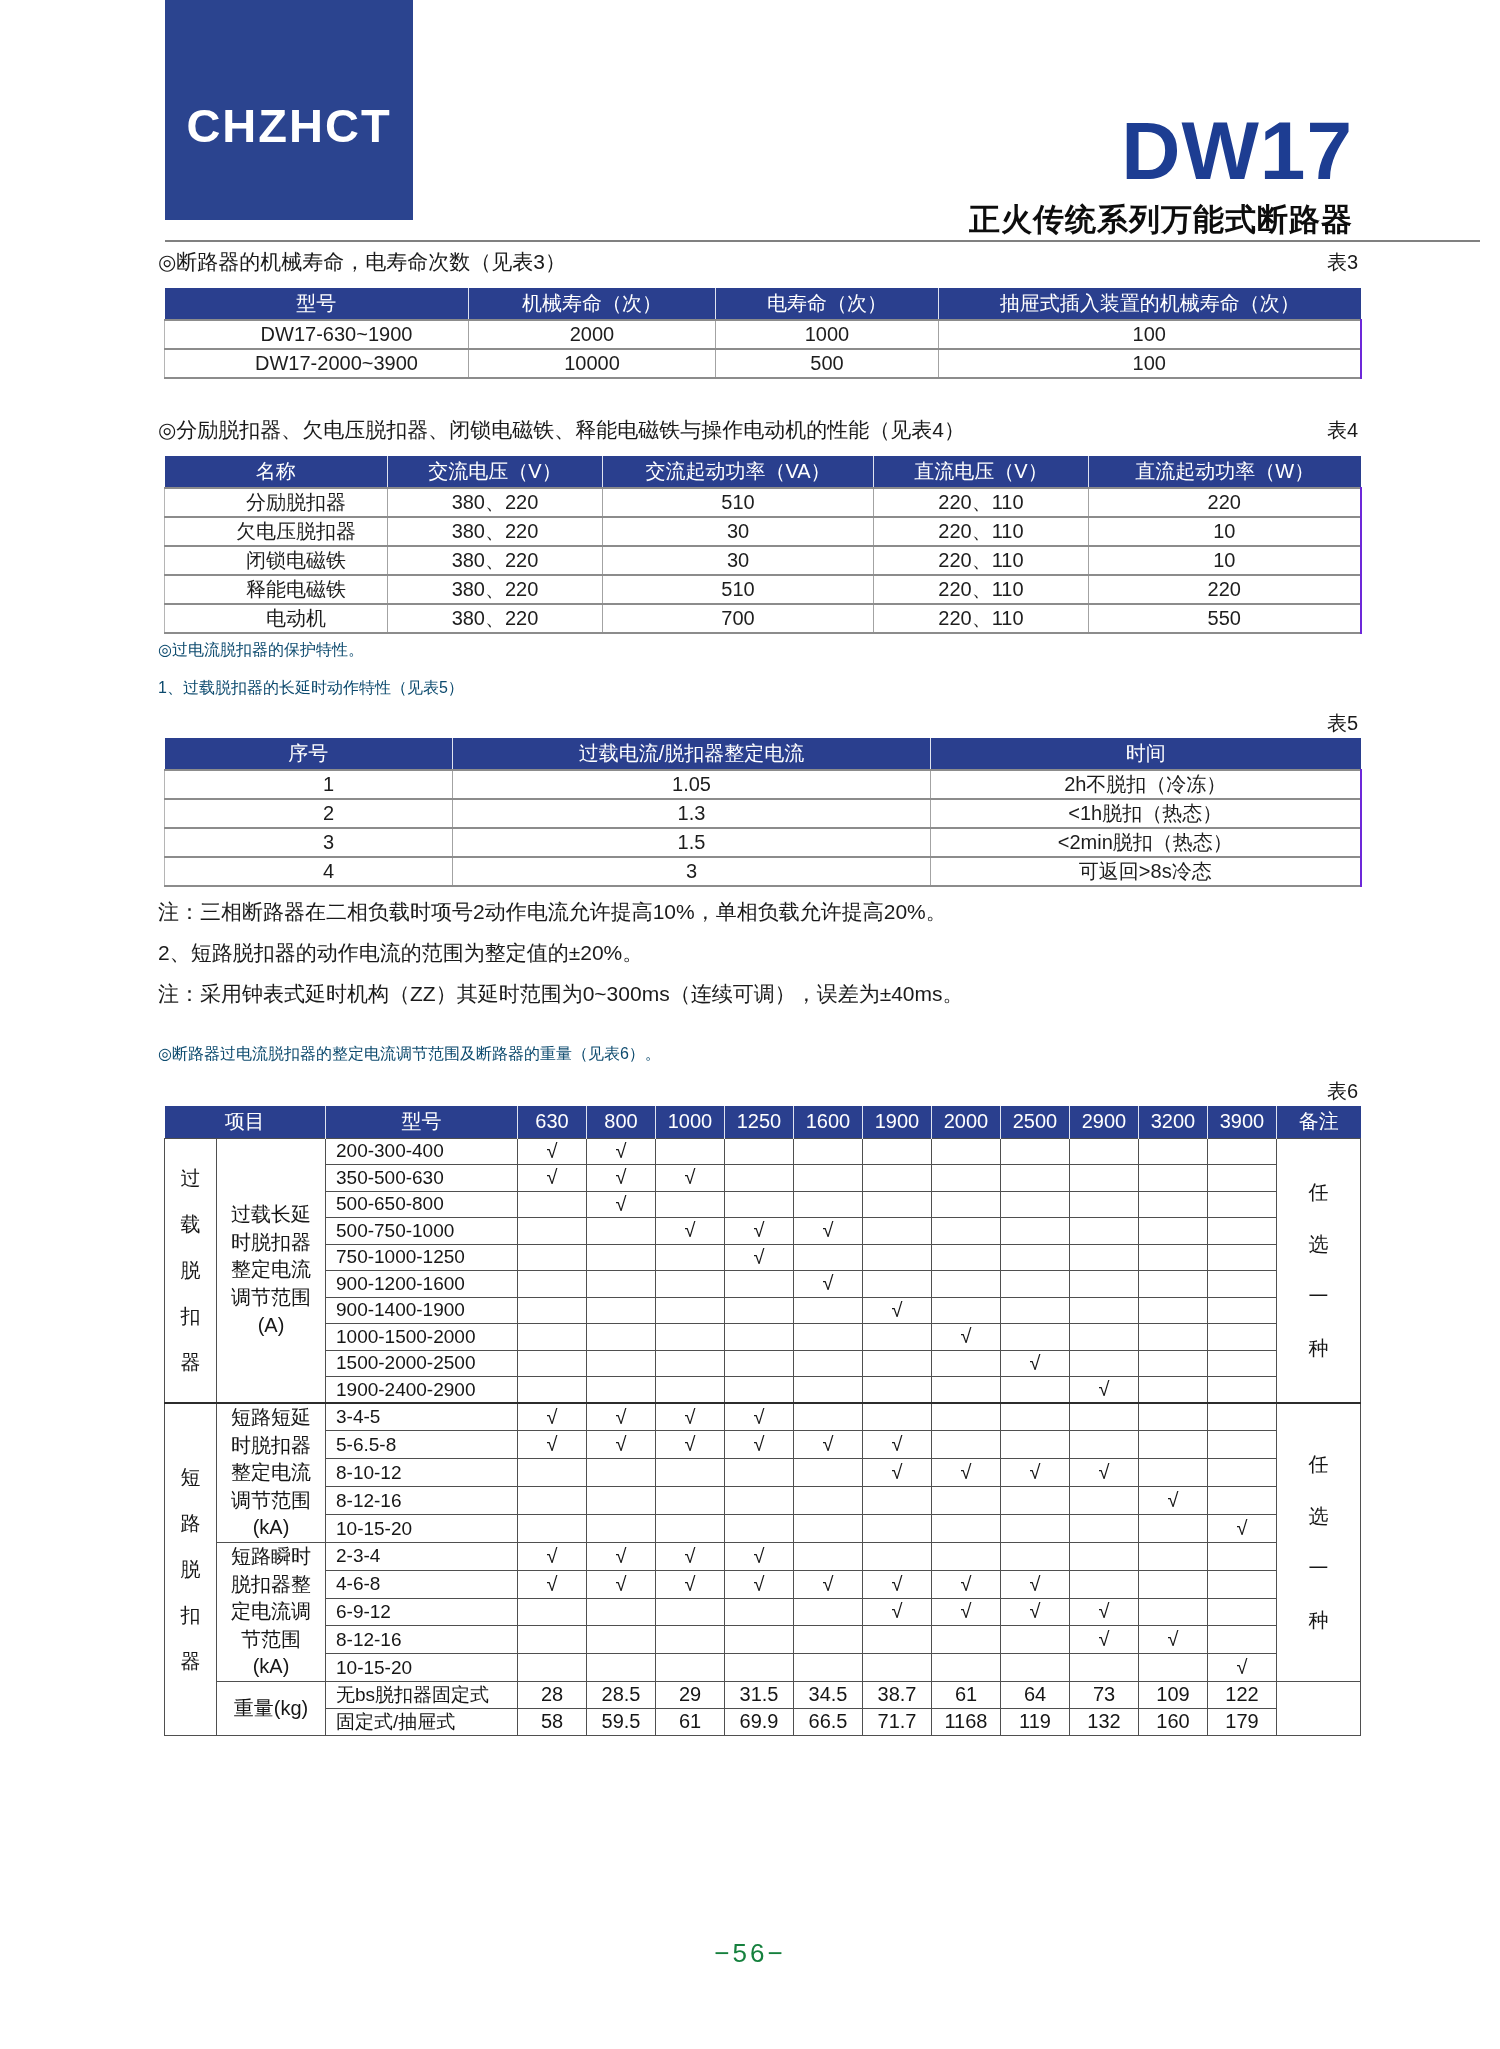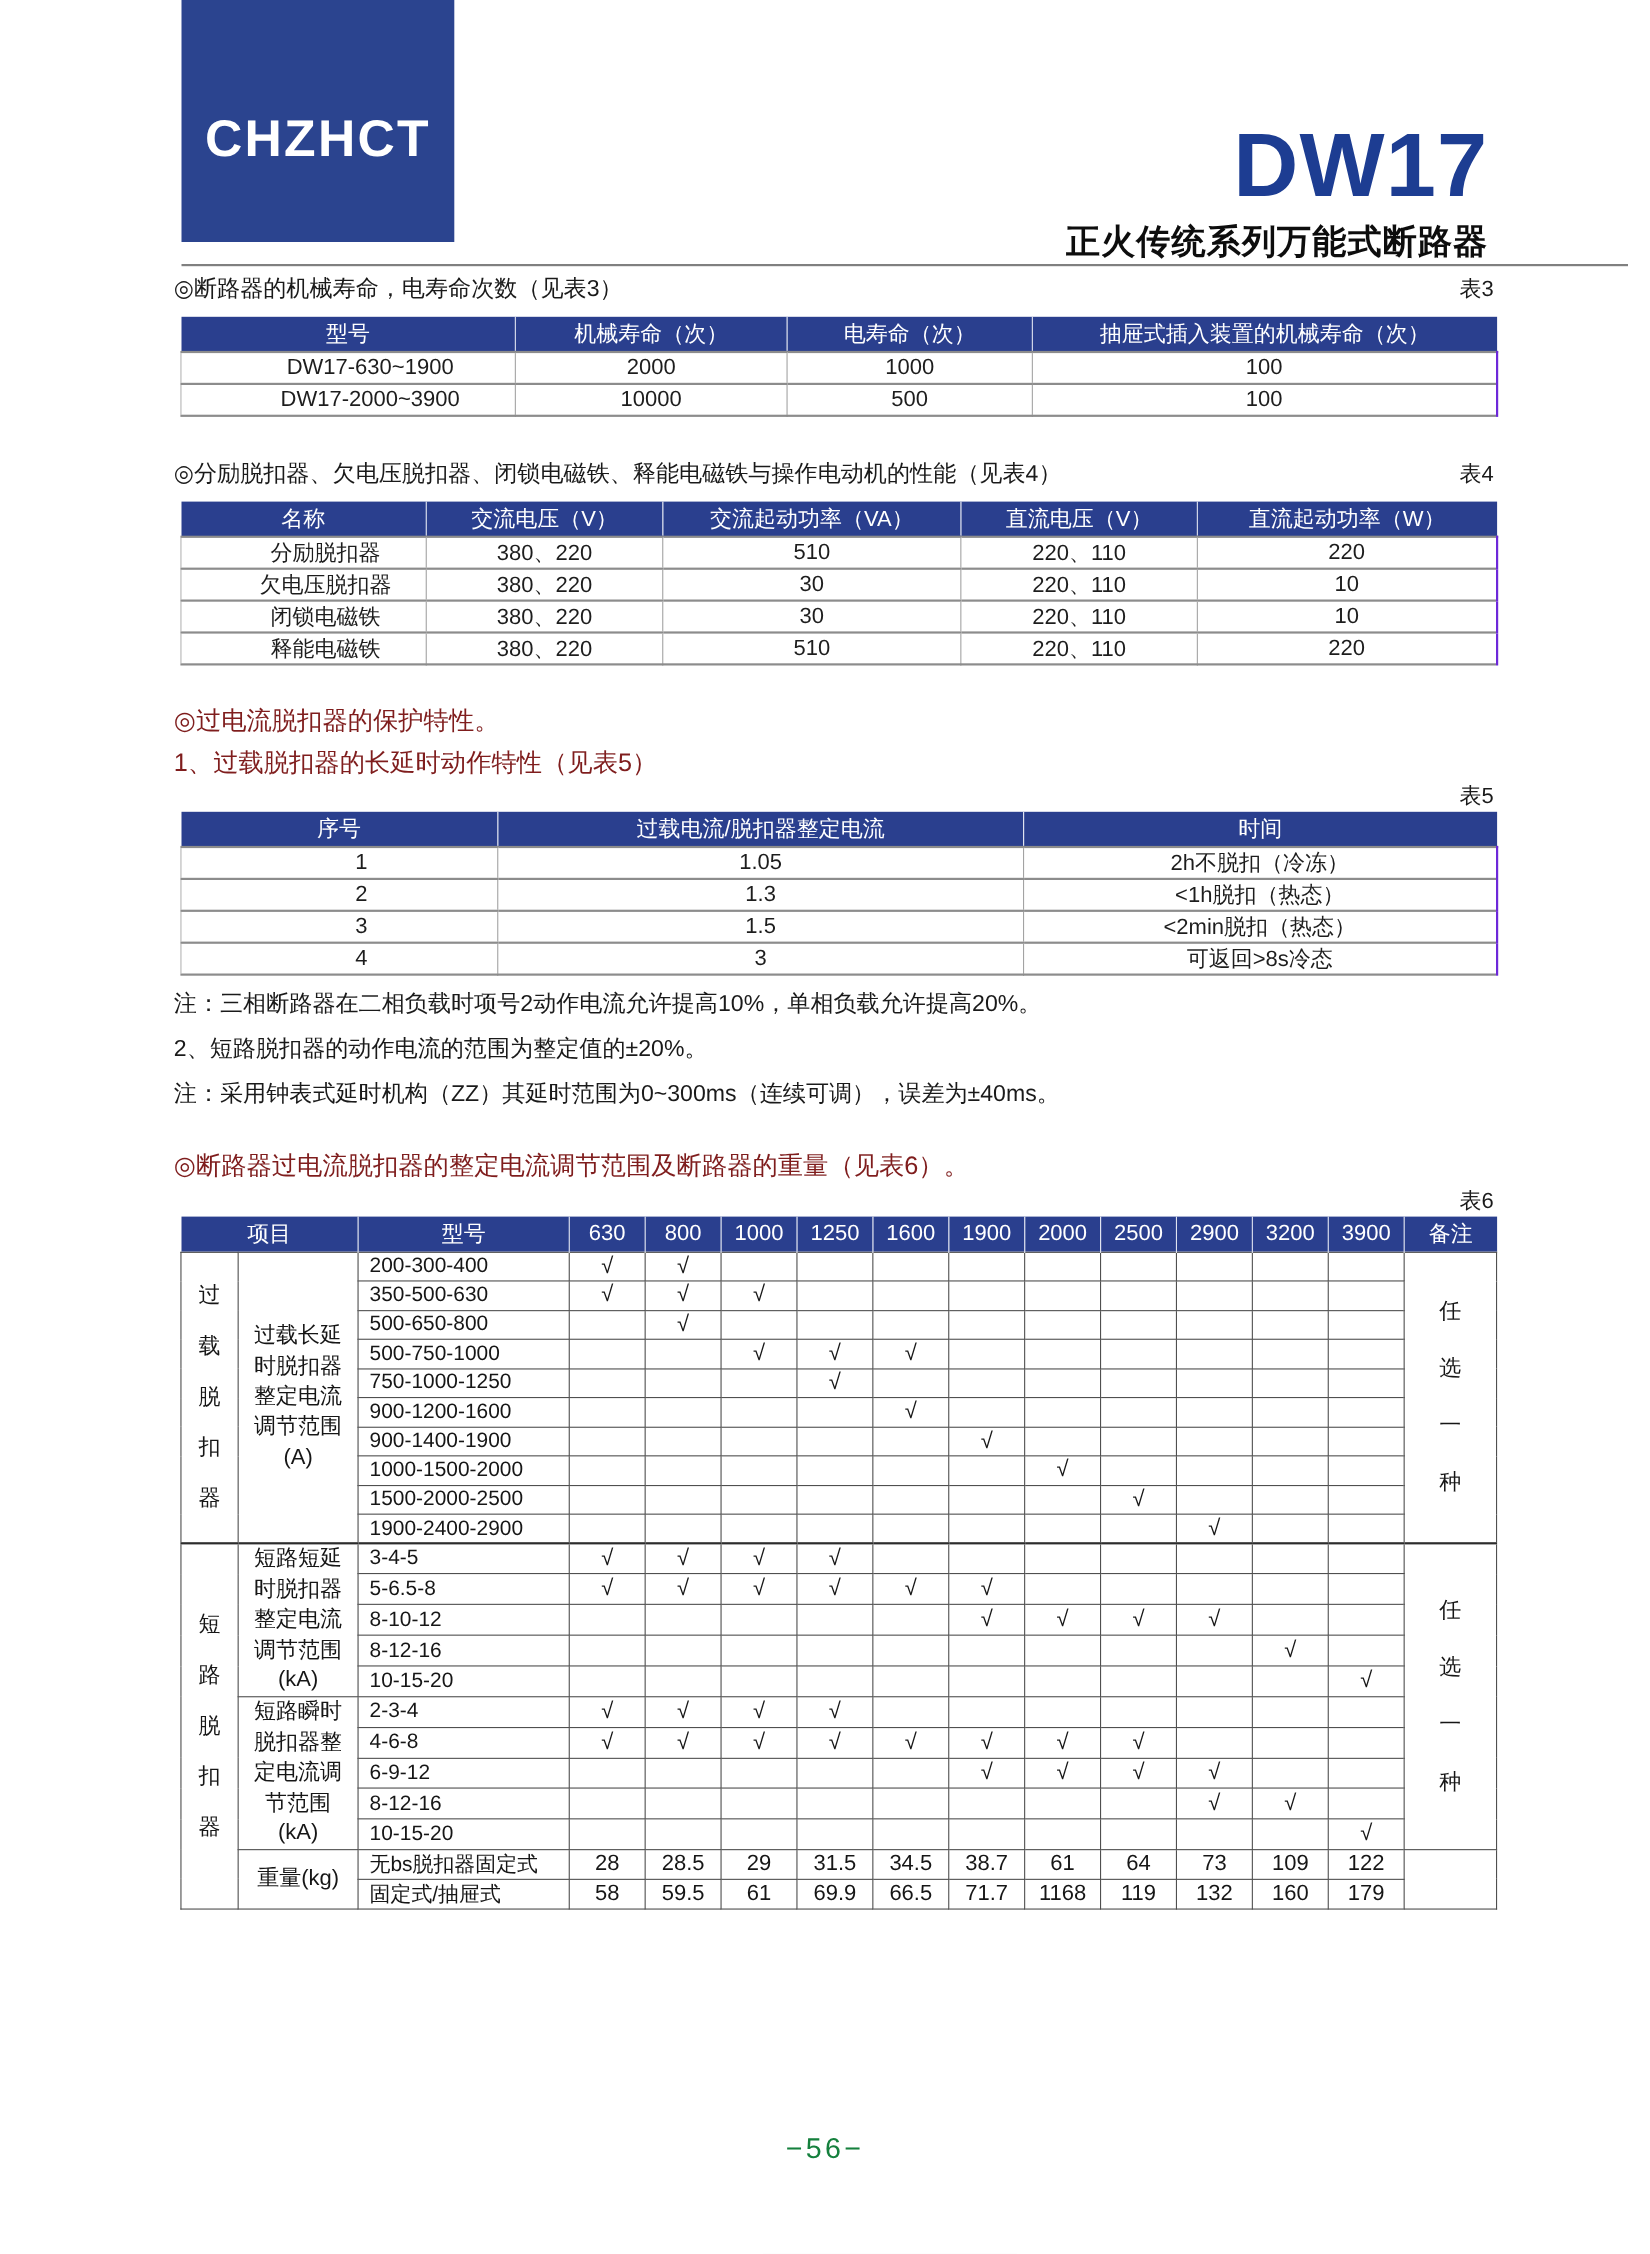--- a/index.html
+++ b/index.html
@@ -156,6 +156,13 @@
           <td>510</td>
           <td>220、110</td>
           <td>220</td>
+        </tr>
+        <tr>
+          <td>电动机</td>
+          <td>380、220</td>
+          <td>700</td>
+          <td>220、110</td>
+          <td>550</td>
         </tr>
       </tbody>
   </table>

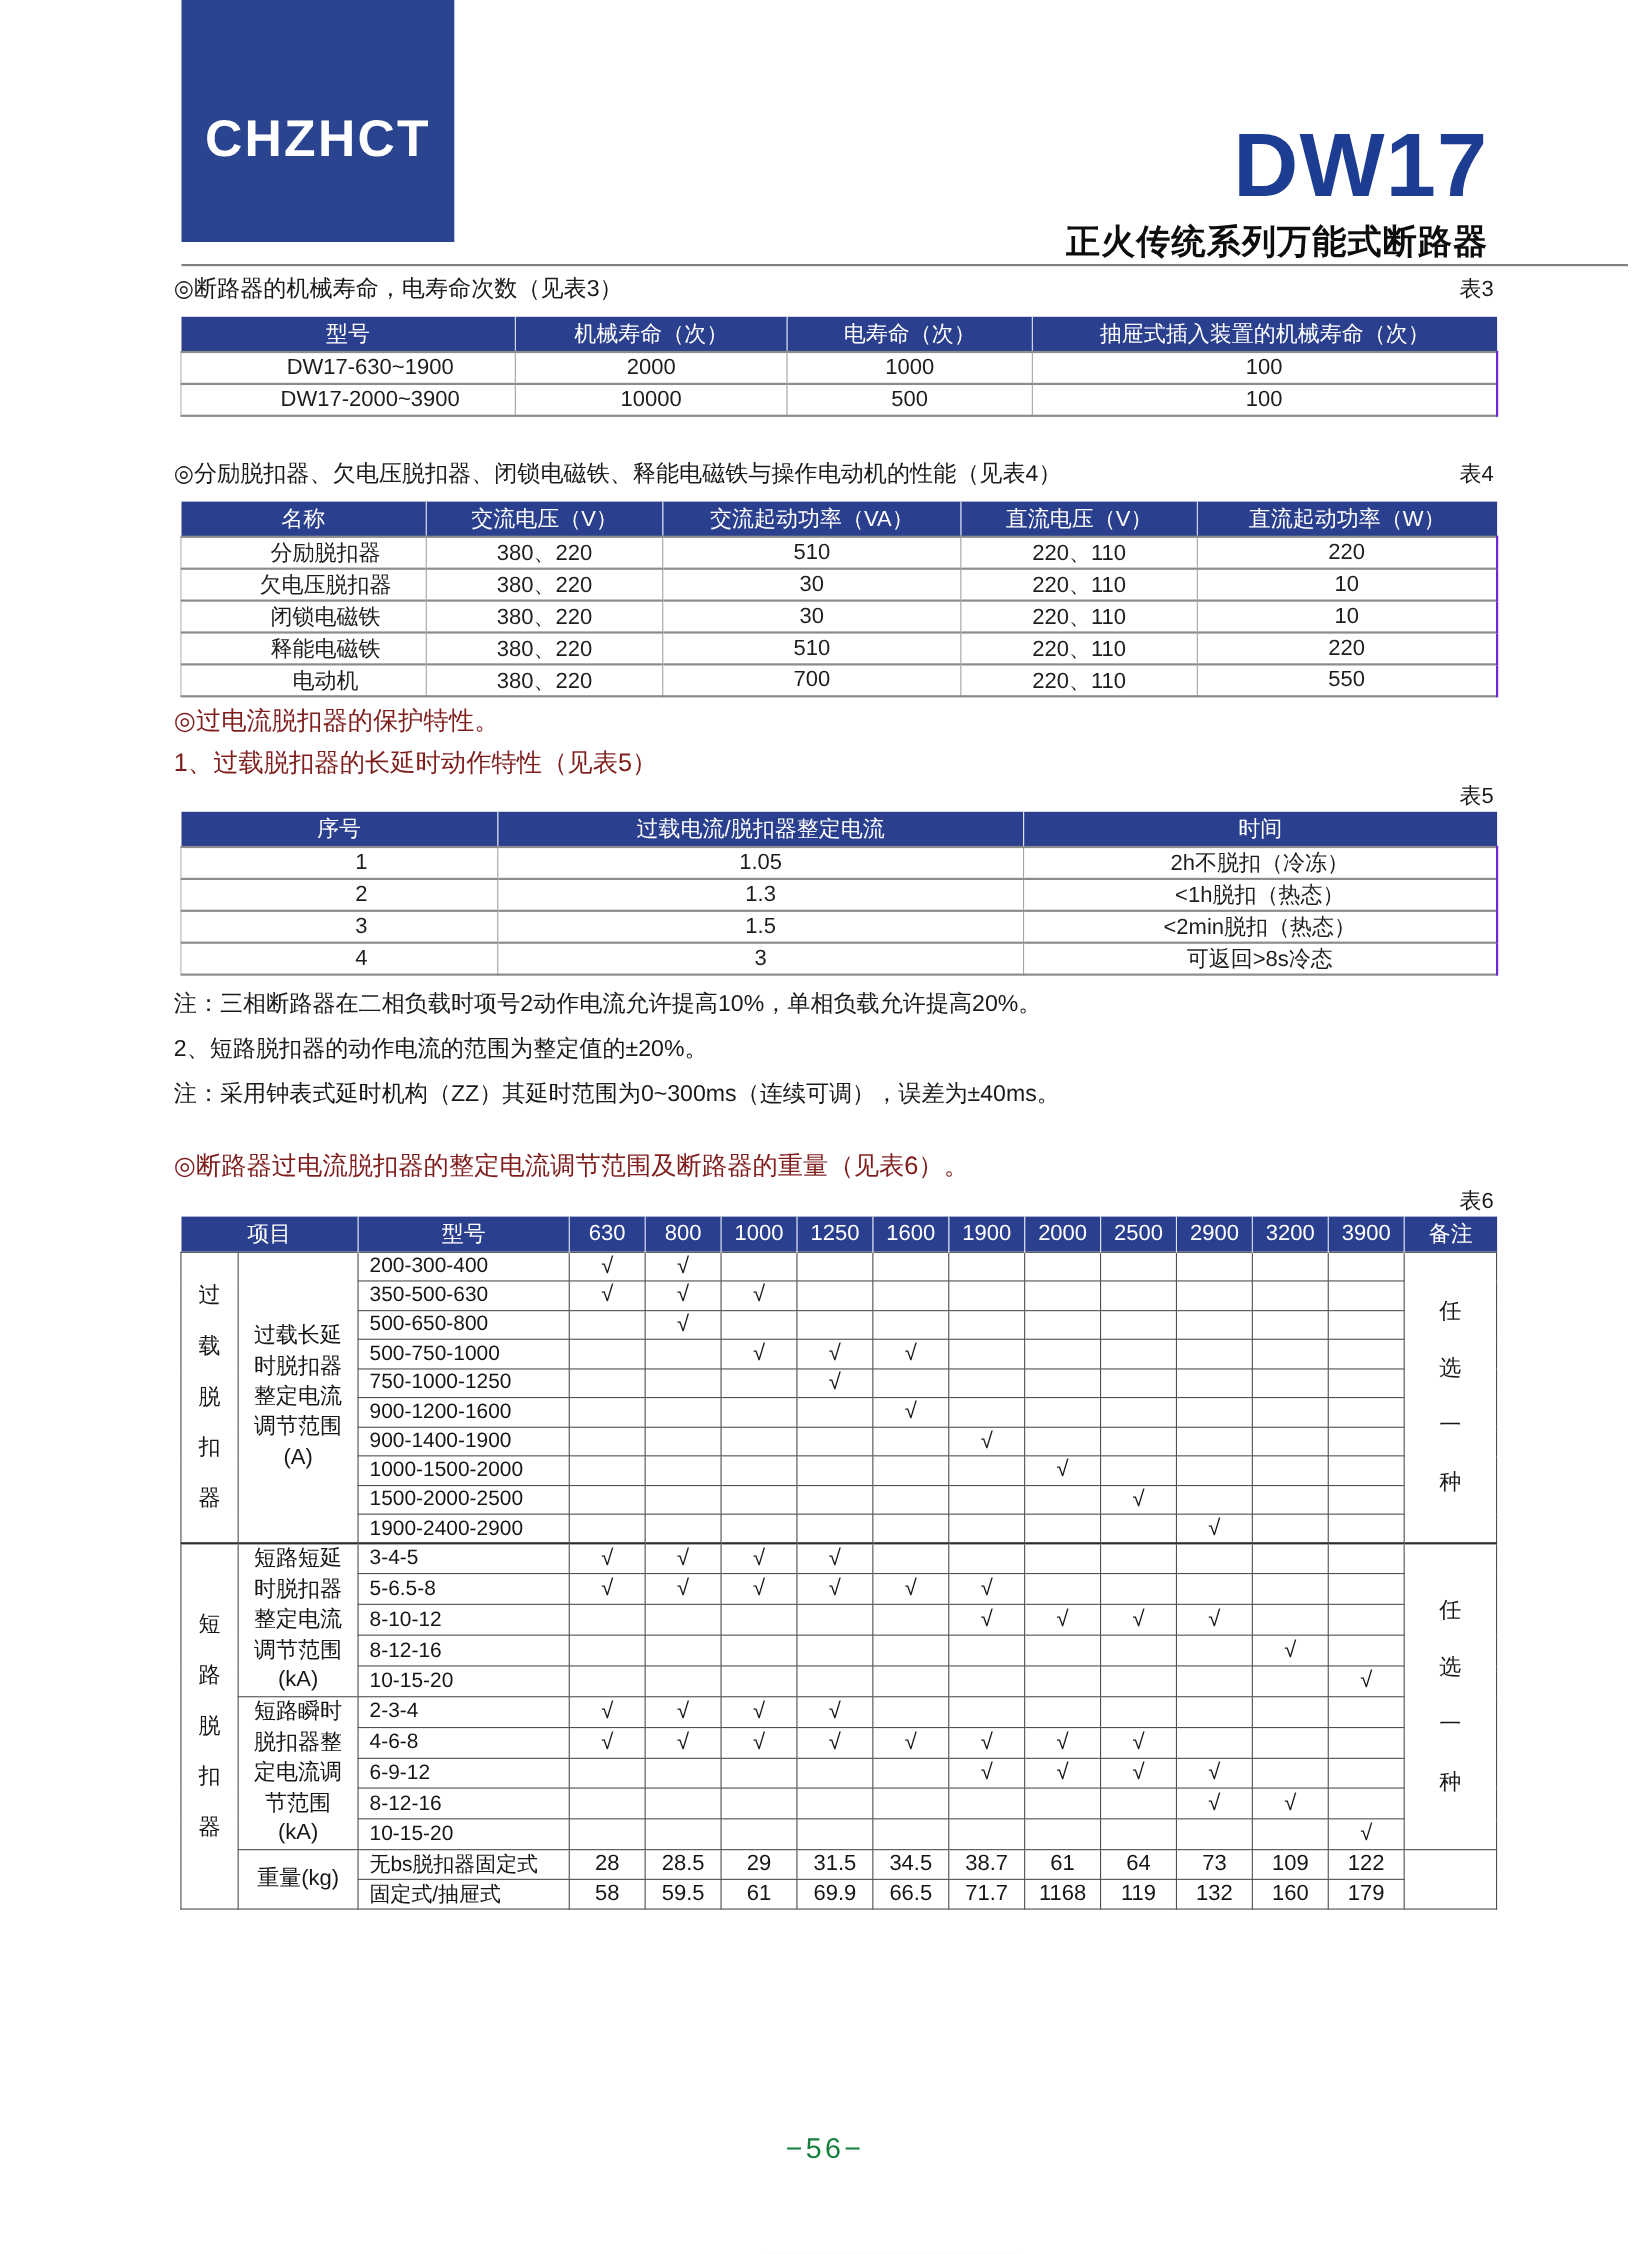--- a/index.html
+++ b/index.html
@@ -25,7 +25,7 @@
   .heading{font-size:21px;color:#1a1a1a;}
   .tlabel{font-size:20px;color:#1a1a1a;}
   .tlabel-line{position:absolute;left:158px;width:1200px;text-align:right;font-size:20px;color:#1a1a1a;}
-  .subheading{position:absolute;left:158px;font-size:23px;color:#7f1d1d;}
+  .subheading{position:absolute;left:158px;font-size:16px;color:#0c4a6e;}
   .note-block{position:absolute;left:158px;width:1210px;}
   .note-block div{font-size:21px;color:#1a1a1a;margin-bottom:13px;}
 

